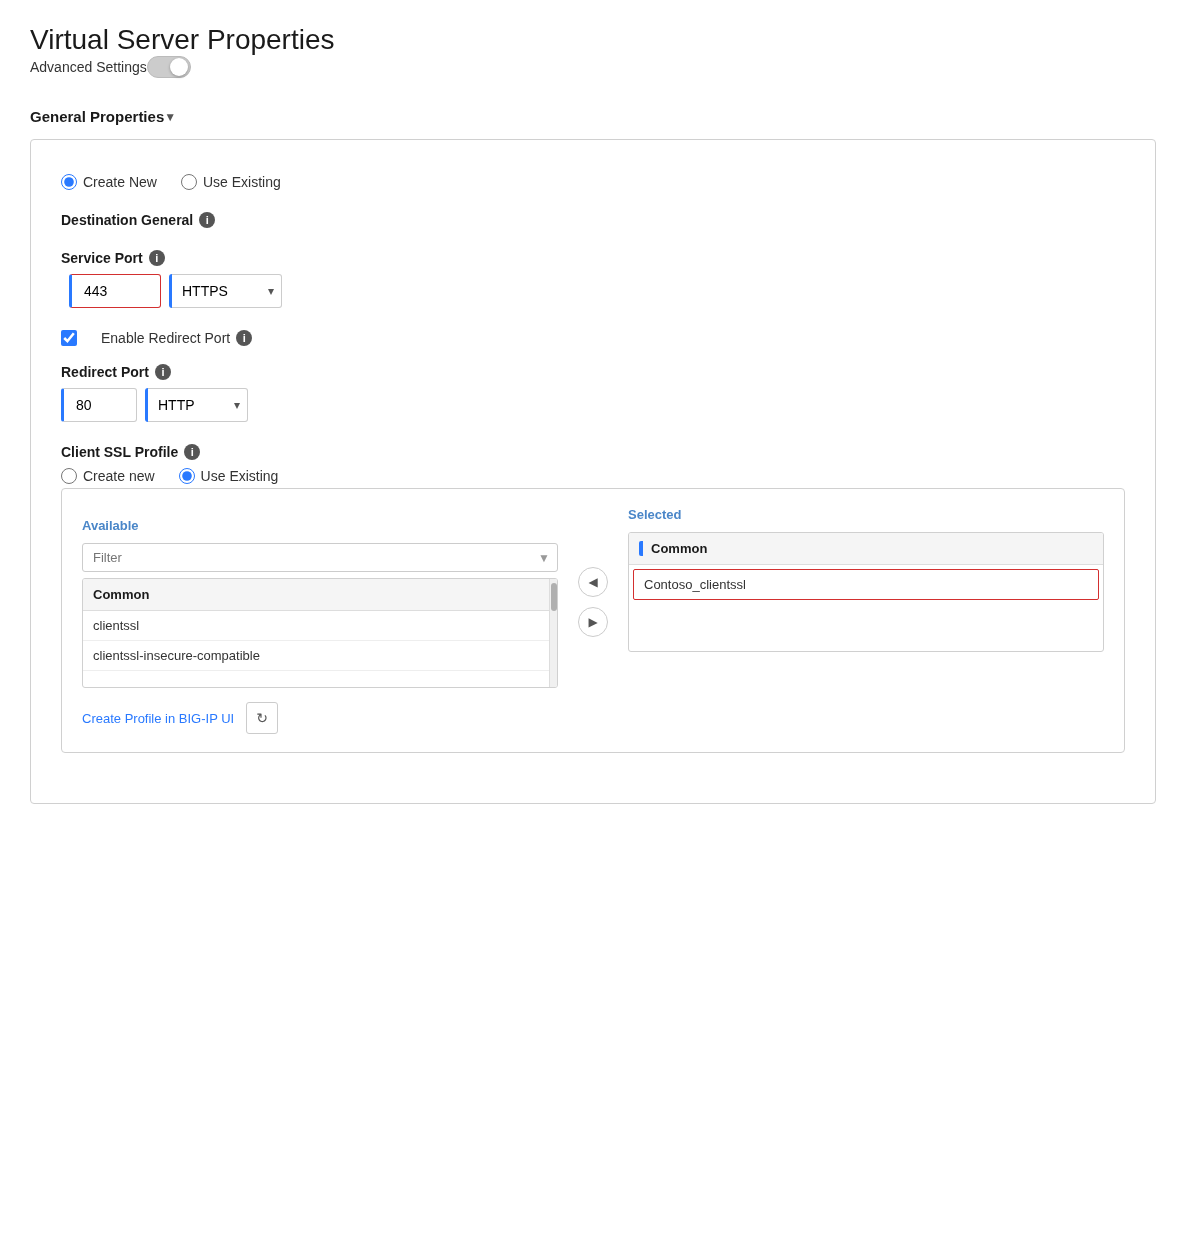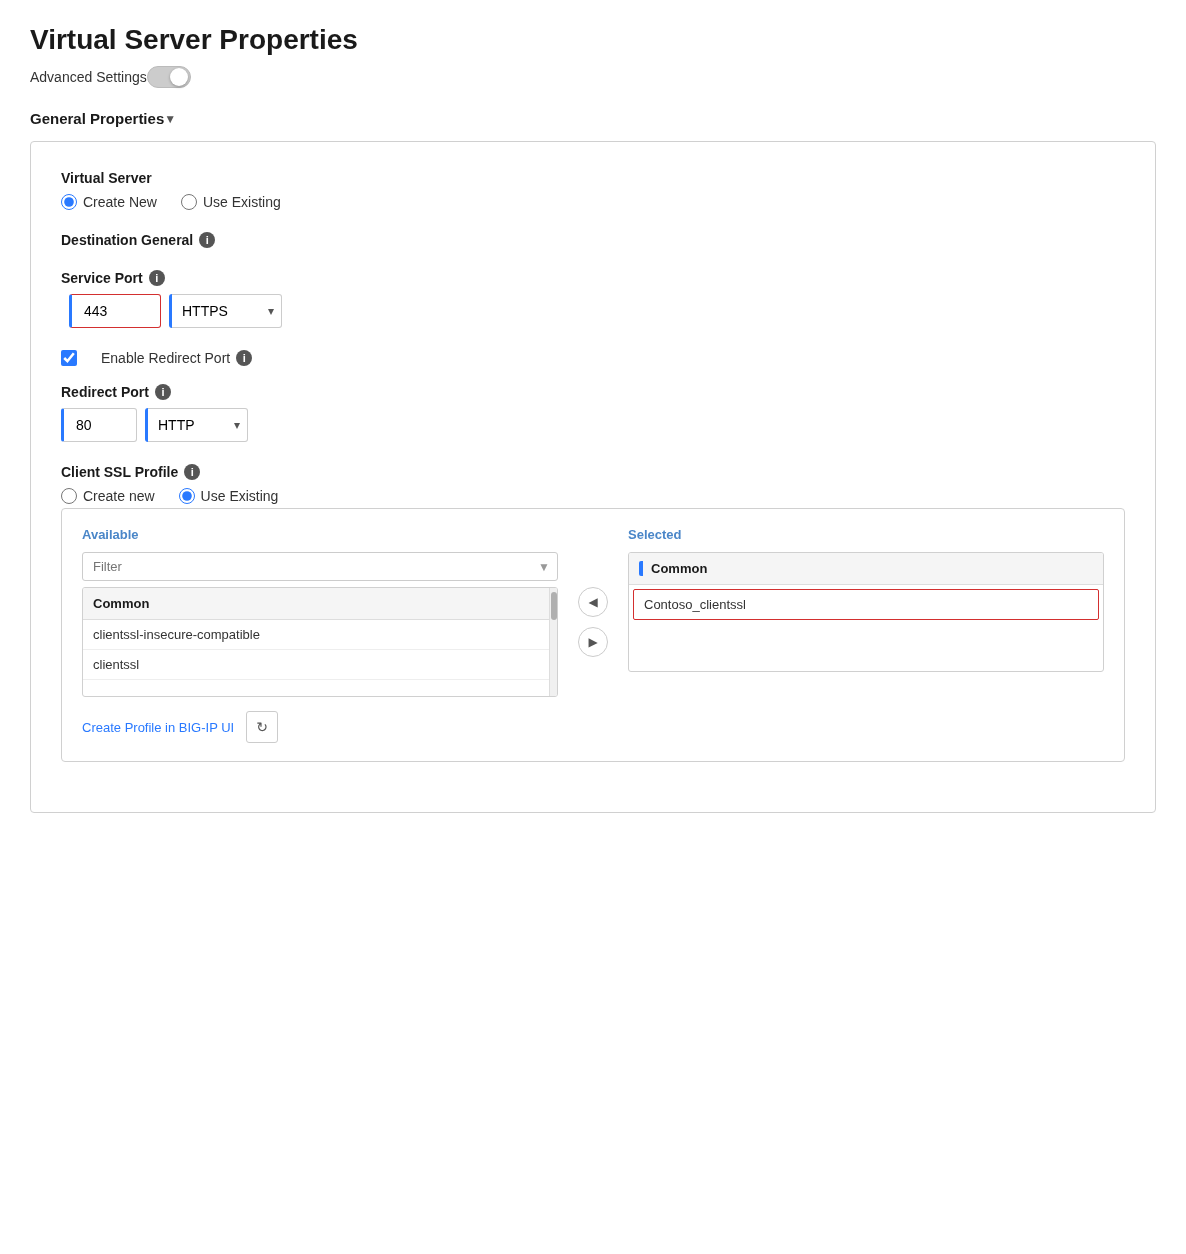--- a/index.html
+++ b/index.html
@@ -13,9 +13,9 @@
     }
     h1 {
       font-size: 28px;
-      font-weight: 700;
+      font-weight: 400;
       color: #1a1a1a;
-      margin-bottom: 10px;
+      margin-bottom: 0;
     }
     .advanced-settings-row {
       display: flex;

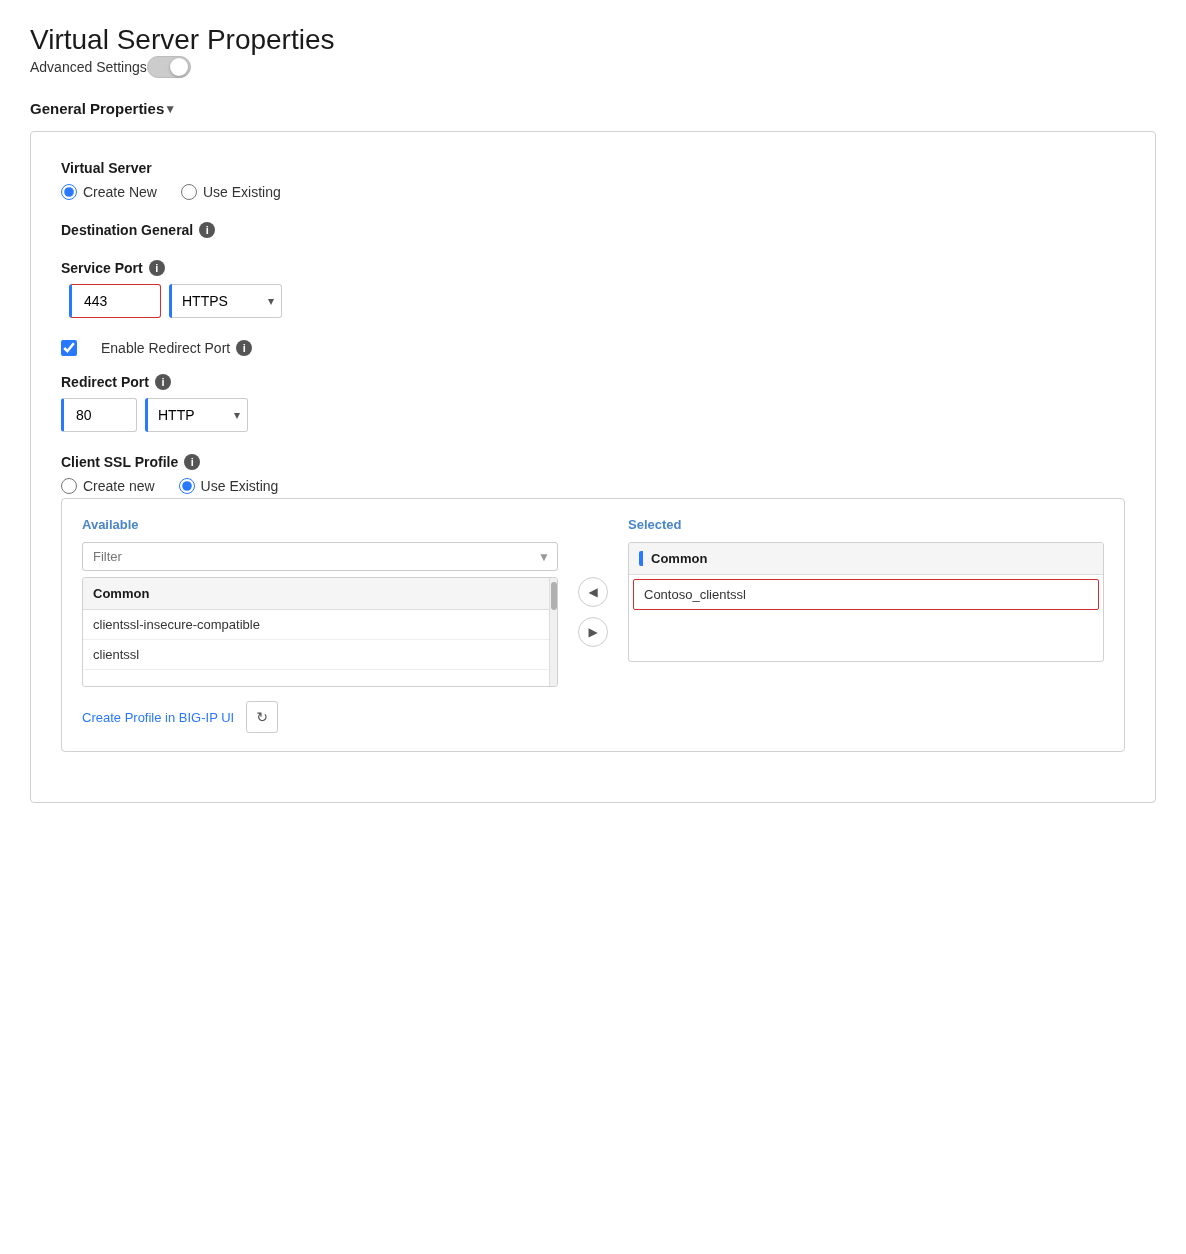--- a/index.html
+++ b/index.html
@@ -20,7 +20,7 @@
     .advanced-settings-row {
       display: flex;
       align-items: center;
-      margin-bottom: 22px;
+      margin-bottom: 30px;
     }
     .advanced-settings-label {
       font-size: 14px;

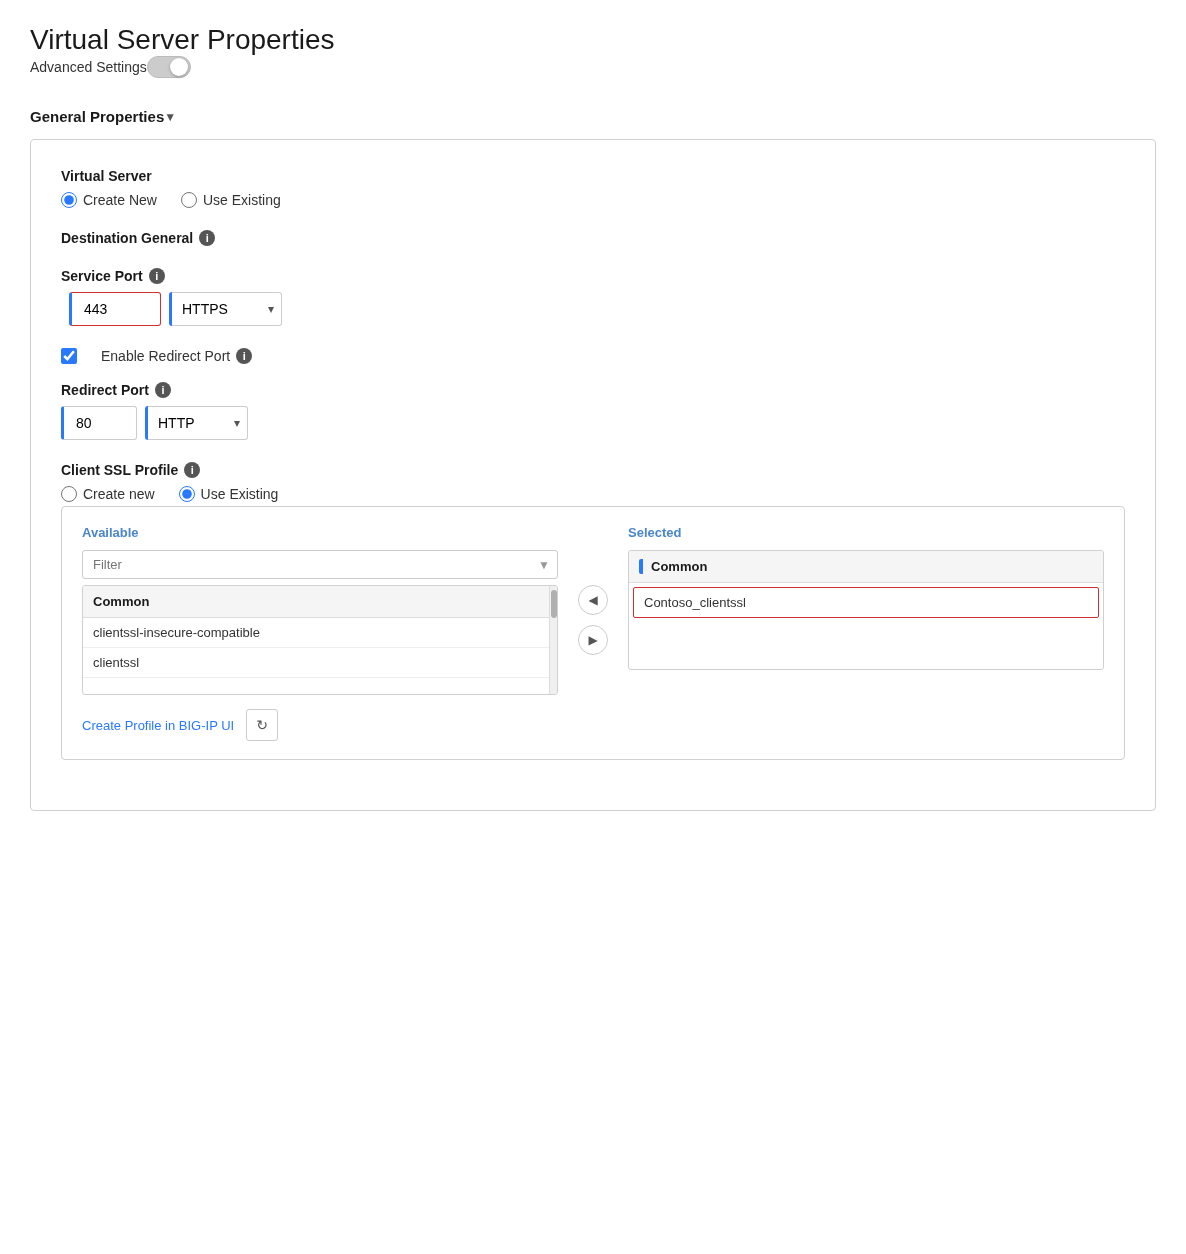--- a/index.html
+++ b/index.html
@@ -432,7 +432,6 @@
 <div class="card">
 
   <div class="form-group">
-    <div class="form-label">Virtual Server</div>
     <div class="radio-group">
       <label class="radio-option">
         <input type="radio" name="virtual-server" checked="" style="">

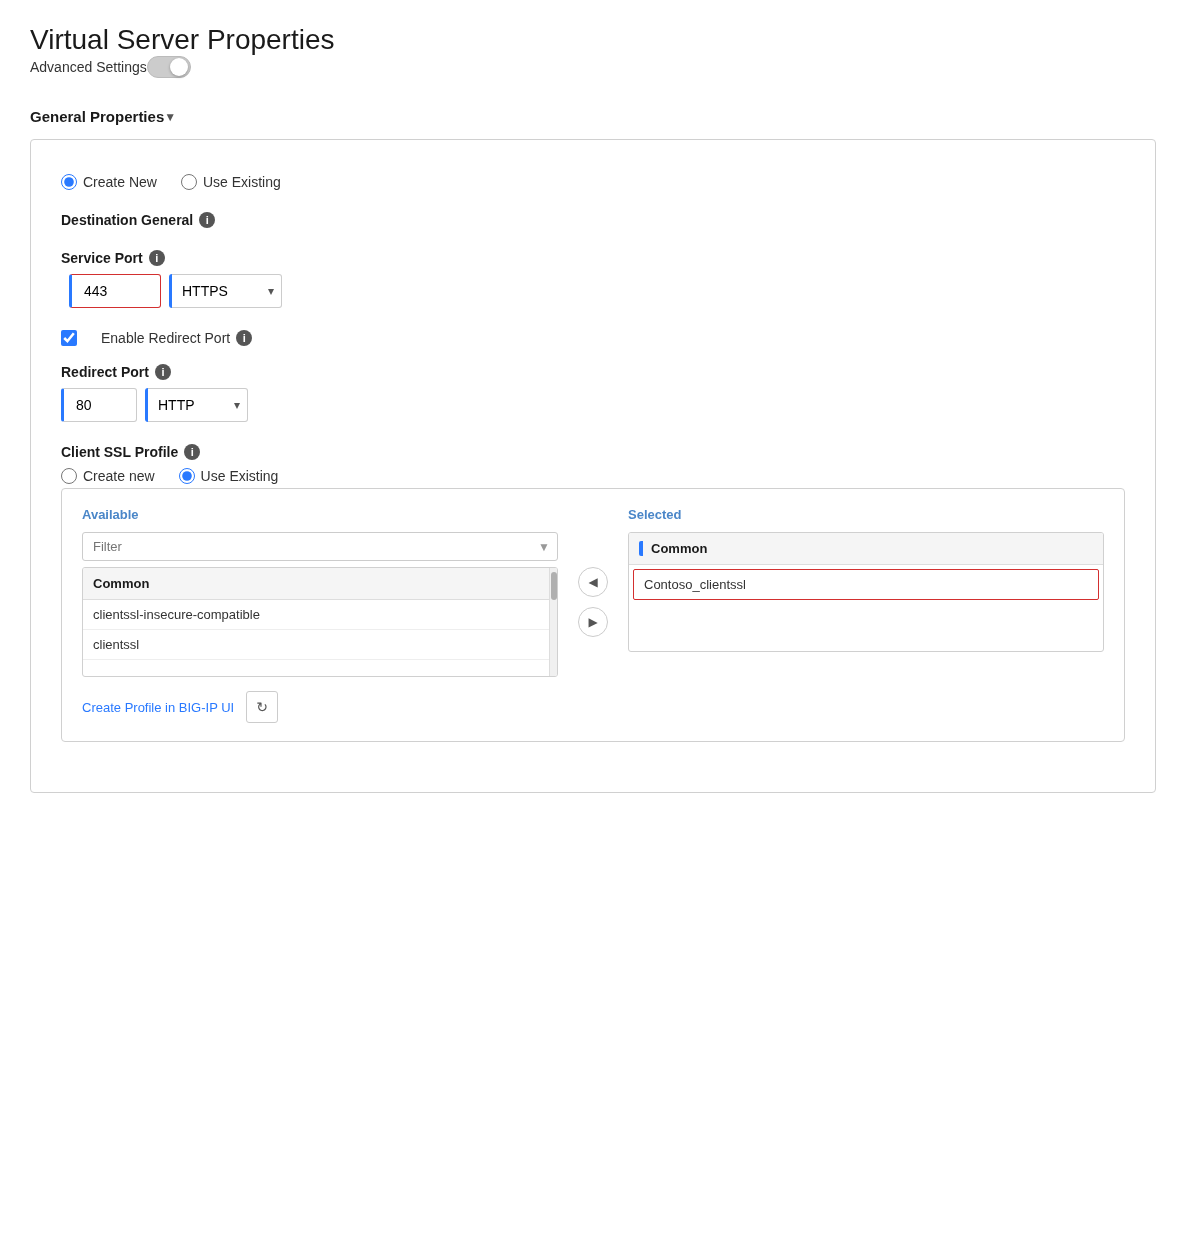--- a/index.html
+++ b/index.html
@@ -253,6 +253,7 @@
     }
     .available-col {
       flex: 1;
+      margin-top: 11px;
     }
     .transfer-col {
       display: flex;

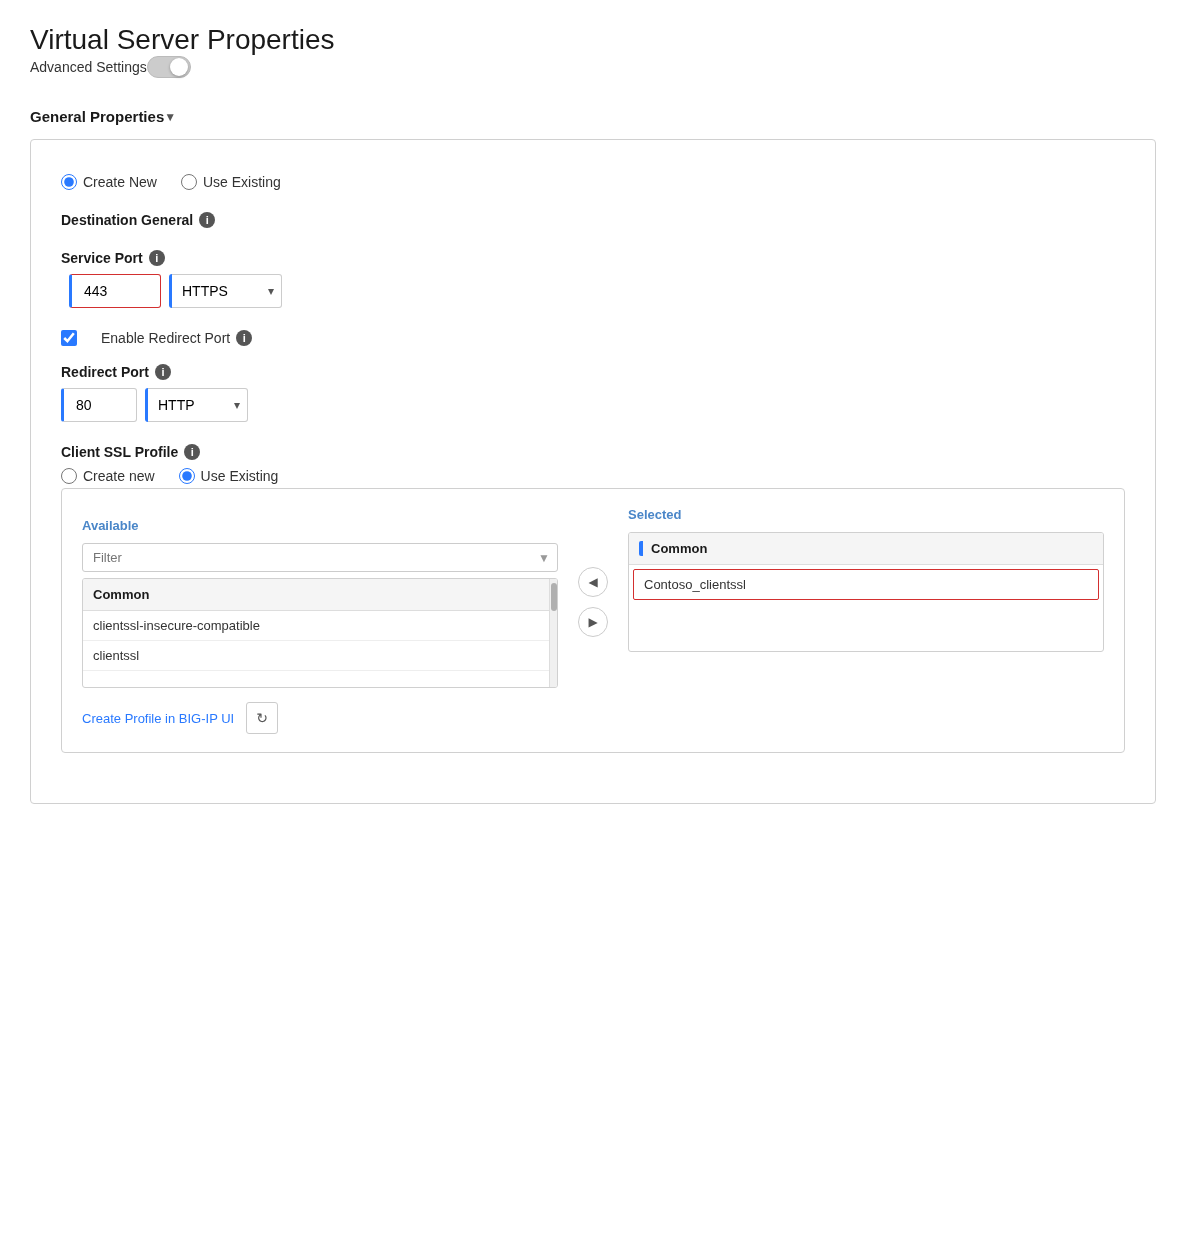--- a/index.html
+++ b/index.html
@@ -527,8 +527,8 @@
             <div class="list-group-header">
               <span>Common</span>
             </div>
+            <div class="list-item">clientssl</div>
             <div class="list-item">clientssl-insecure-compatible</div>
-            <div class="list-item">clientssl</div>
             <div class="scroll-track">
               <div class="scroll-thumb"></div>
             </div>

